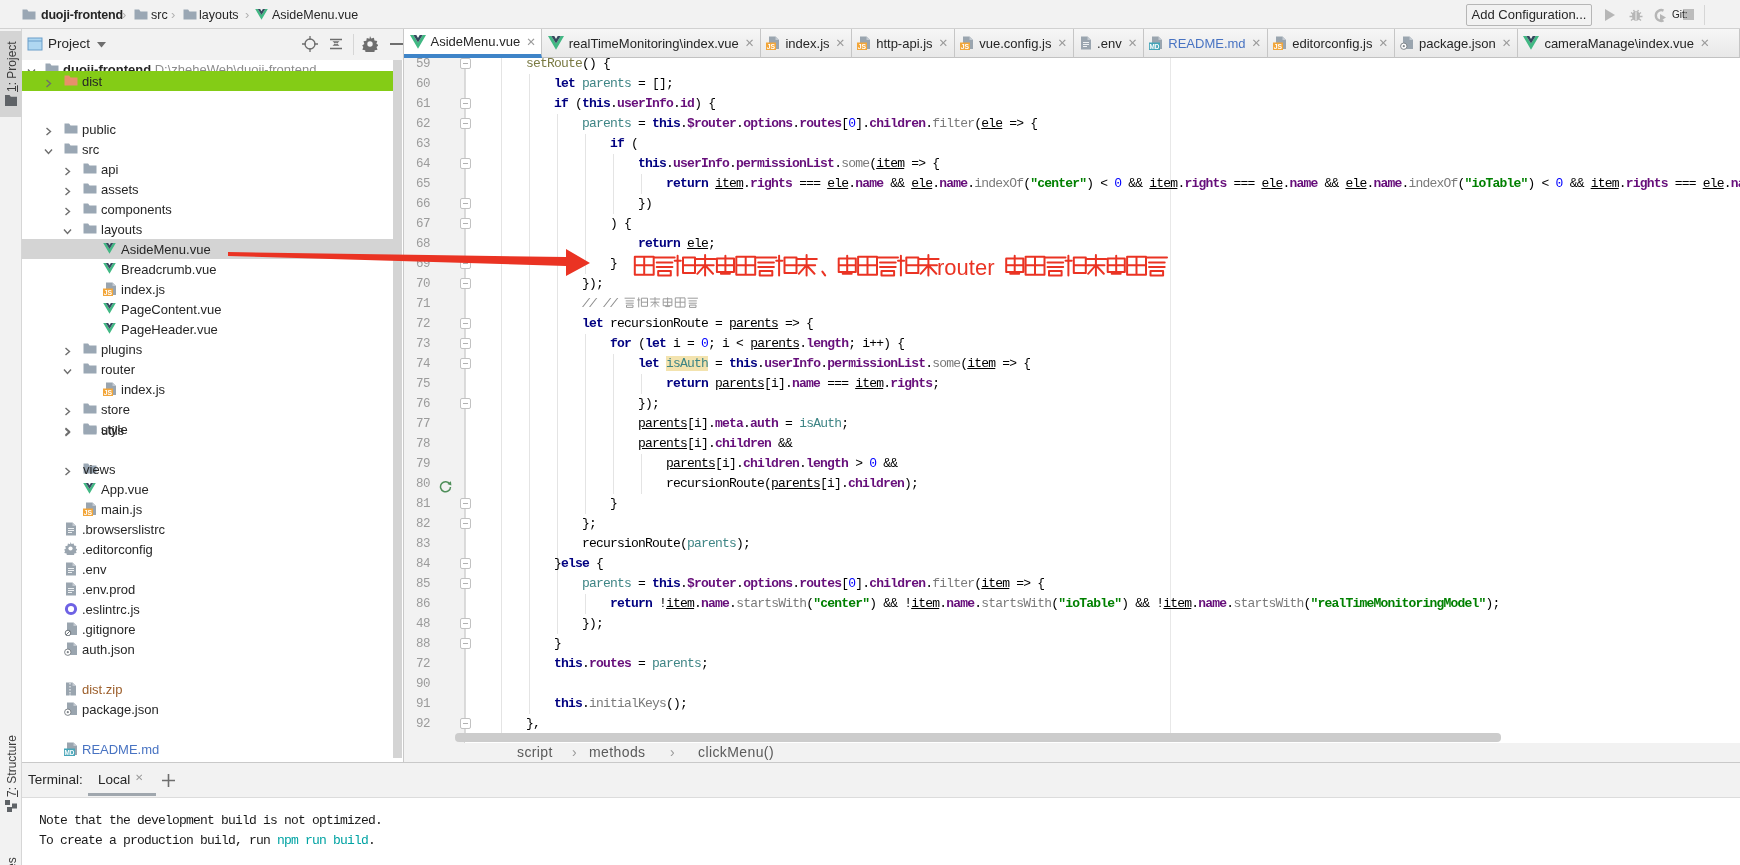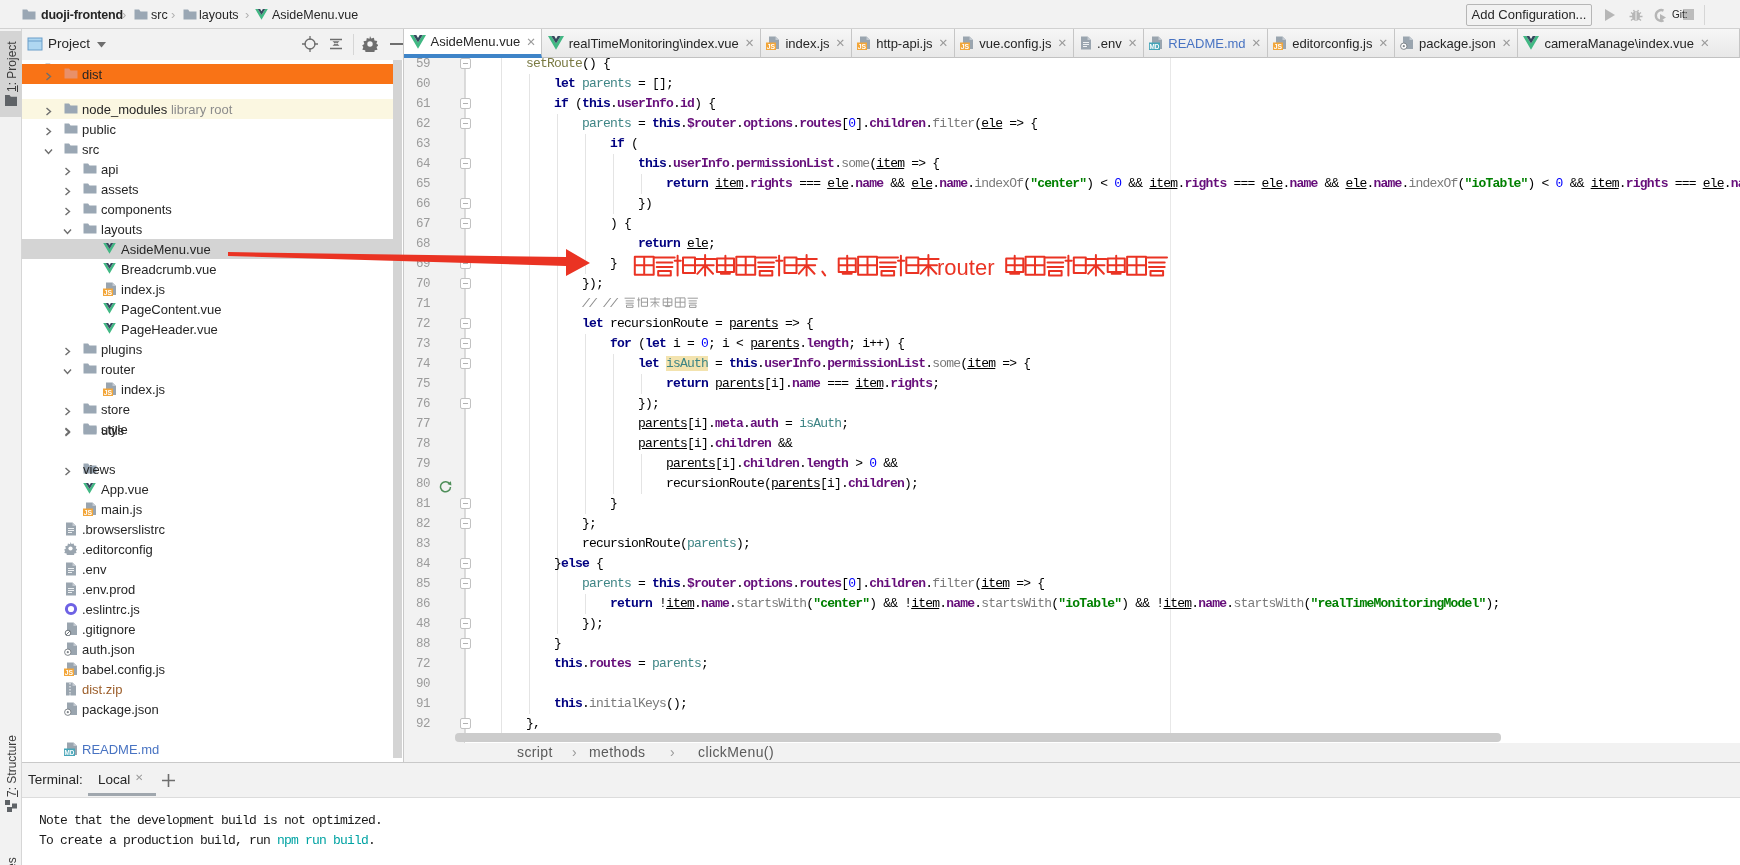--- a/index.html
+++ b/index.html
@@ -165,7 +165,7 @@
           </svg></span>
         <span class="abs" style="left:41px;top:2.5px;white-space:pre"><b>duoji-frontend</b> <span class="gr">D:\zheheWeb\duoji-frontend</span></span>
       </div>
-<div class="trow" style="top:4px;background:#f97316;">
+<div class="trow" style="top:11px;background:#84cc16;">
         <span class="abs" style="left:22px;top:5px"><svg width="9" height="9" viewBox="0 0 9 9">
             <path fill="none" stroke="#6e6e6e" stroke-width="1.4" d="M2.5 1 6.5 4.5 2.5 8"></path>
           </svg></span>

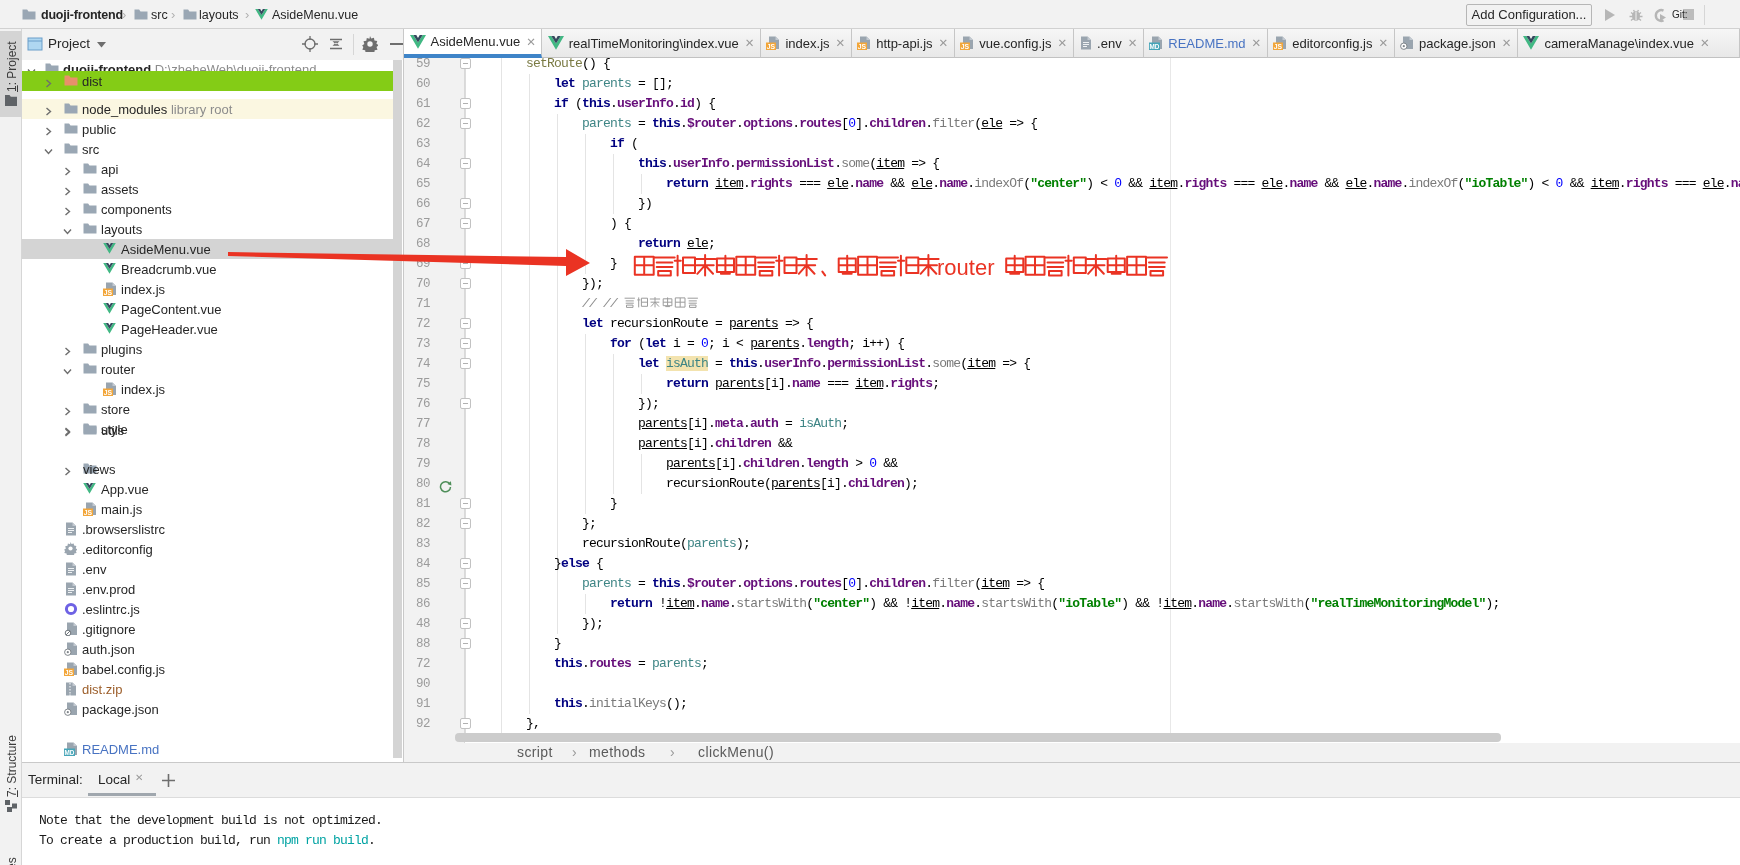--- a/index.html
+++ b/index.html
@@ -173,15 +173,6 @@
             <path fill="#e8906a" d="M0.5 1.5 h4.6 l1.4 2 h7 v8 h-13 z"></path>
           </svg></span>
         <span class="abs" style="left:60px;top:2.5px;white-space:pre">dist</span>
-      </div>
-<div class="trow" style="top:39.3px;background:#fbf7e1;">
-        <span class="abs" style="left:22px;top:5px"><svg width="9" height="9" viewBox="0 0 9 9">
-            <path fill="none" stroke="#6e6e6e" stroke-width="1.4" d="M2.5 1 6.5 4.5 2.5 8"></path>
-          </svg></span>
-        <span class="abs" style="left:42px;top:3px"><svg width="14" height="13" viewBox="0 0 14 13">
-            <path fill="#9aa7b4" d="M0.5 1.5 h4.6 l1.4 2 h7 v8 h-13 z"></path>
-          </svg></span>
-        <span class="abs" style="left:60px;top:2.5px;white-space:pre">node_modules <span class="gr">library root</span></span>
       </div>
 <div class="trow" style="top:59.3px;">
         <span class="abs" style="left:22px;top:5px"><svg width="9" height="9" viewBox="0 0 9 9">

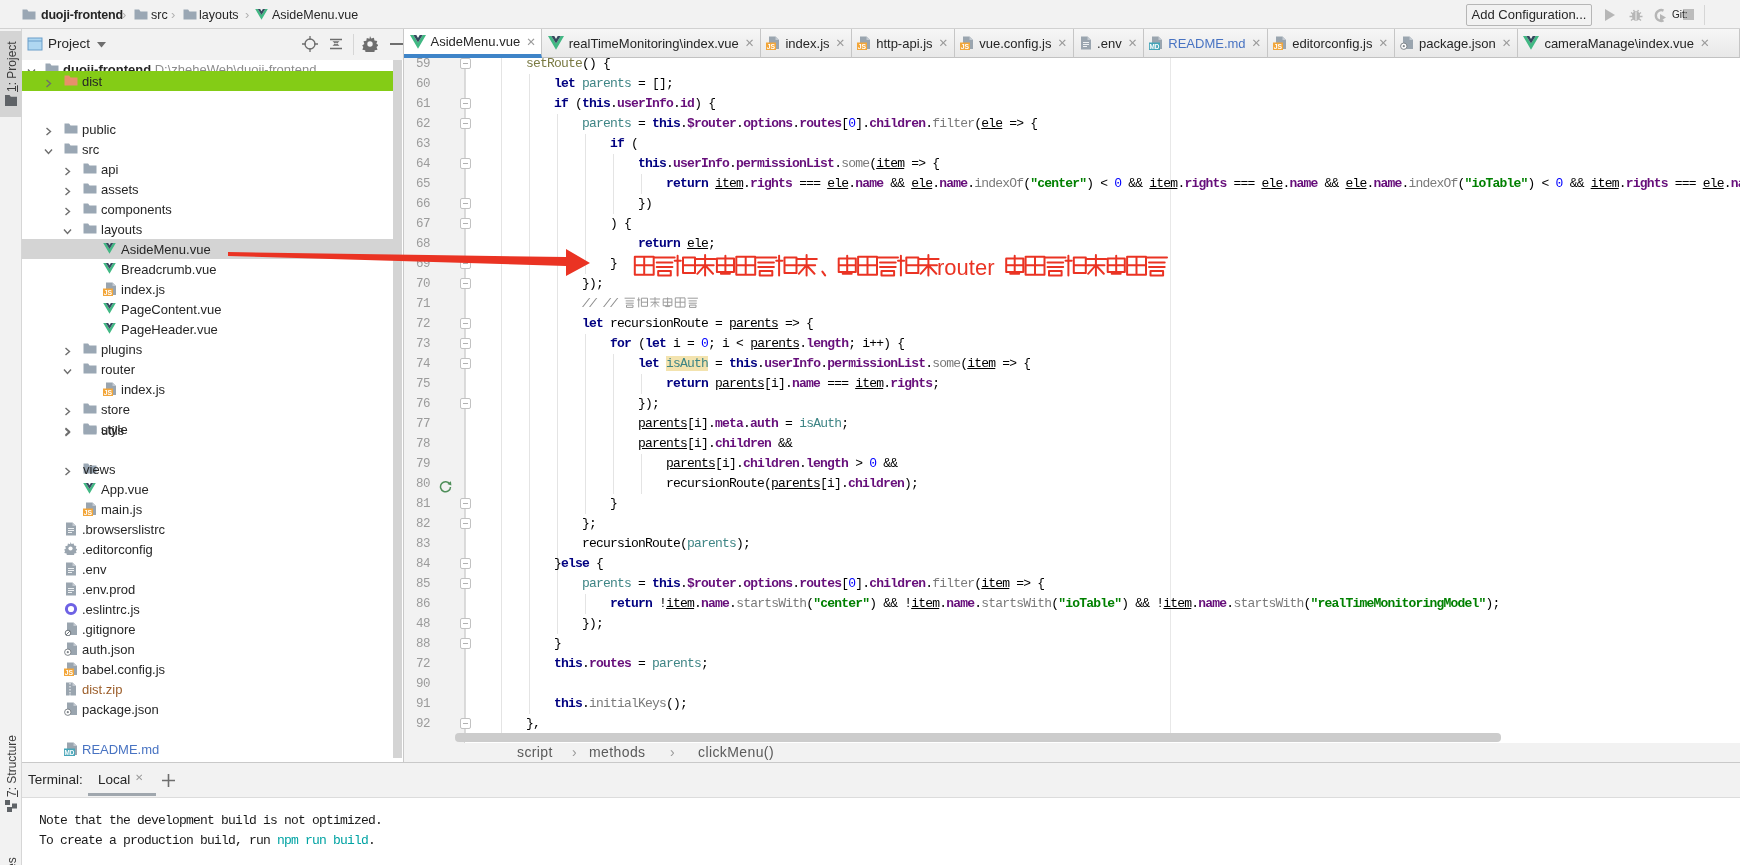--- a/index.html
+++ b/index.html
@@ -398,15 +398,6 @@
             <circle cx="3.8" cy="10.2" r="1.1" fill="#7f858a"></circle>
           </svg></span>
         <span class="abs" style="left:60px;top:2.5px;white-space:pre">auth.json</span>
-      </div>
-<div class="trow" style="top:599.3px;">
-        <span class="abs" style="left:42px;top:3px"><svg width="14" height="14" viewBox="0 0 14 14">
-            <path fill="#9aa5af" d="M3 0.5h6.5L13 4v9h-10z"></path>
-            <path fill="#c3cad1" d="M9.5 0.5 13 4H9.5z"></path>
-            <rect x="0" y="6.5" width="10" height="7.5" fill="#f2a63a"></rect>
-            <text x="5" y="12.8" font-family="Liberation Sans" font-size="6.8" font-weight="bold" fill="#fff" text-anchor="middle">JS</text>
-          </svg></span>
-        <span class="abs" style="left:60px;top:2.5px;white-space:pre">babel.config.js</span>
       </div>
 <div class="trow" style="top:619.3px;">
         <span class="abs" style="left:42px;top:3px"><svg width="13" height="14" viewBox="0 0 13 14">

